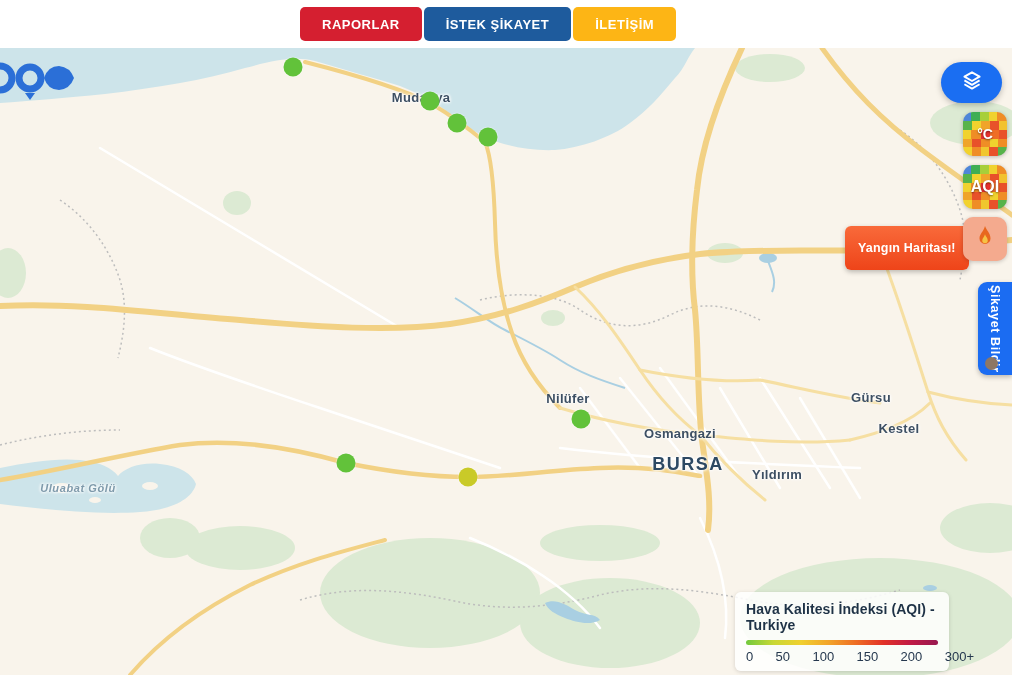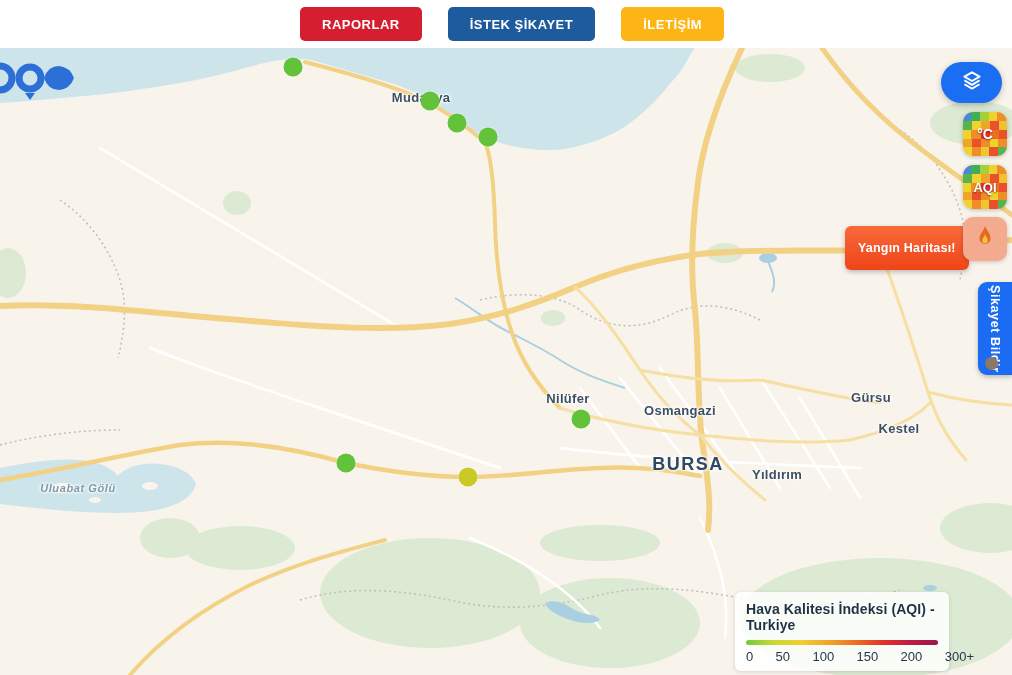--- a/index.html
+++ b/index.html
@@ -183,7 +183,7 @@
   </div>
 
   <div class="topbar">
-    <div style="display:flex;gap:26px;">
+    <div style="display:flex;gap:2px;">
         <button class="topbtn" style="background: rgb(213, 31, 48);">RAPORLAR</button>
         <button class="topbtn" style="background: rgb(30, 91, 157);">İSTEK ŞİKAYET</button>
         <button class="topbtn" style="background: rgb(253, 181, 21);">İLETİŞİM</button>

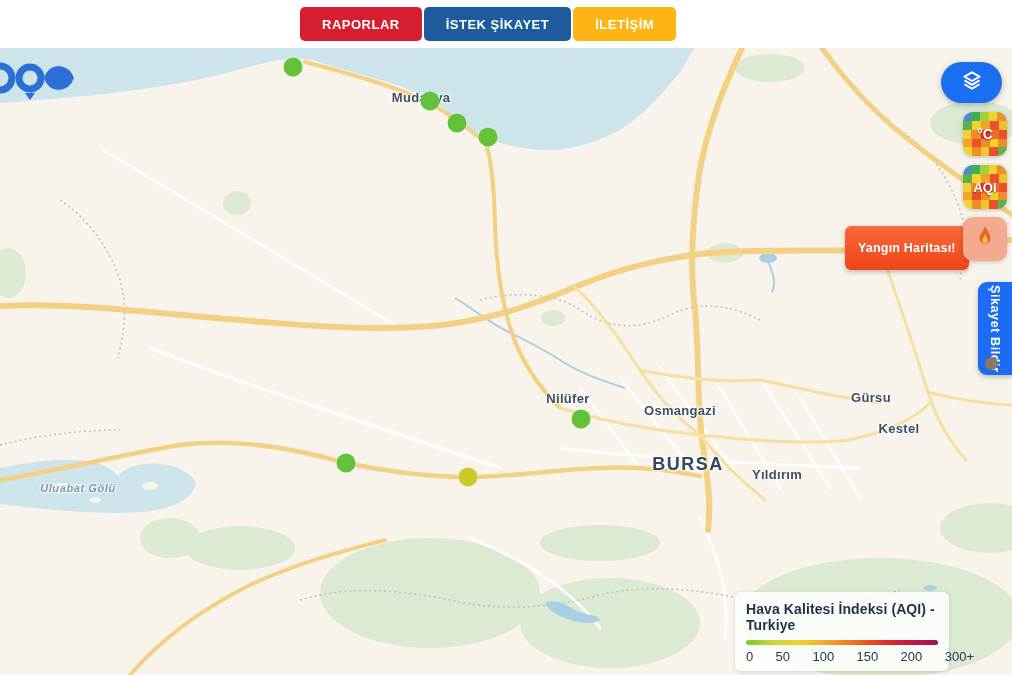--- a/index.html
+++ b/index.html
@@ -205,7 +205,7 @@
   </div>
 
   <div class="ctrl heat-tile aqi-tile">
-    <span style="font-size:13px;">AQI</span>
+    <span style="font-size:16px;">AQI</span>
   </div>
 
   <div class="ctrl fire-tip">

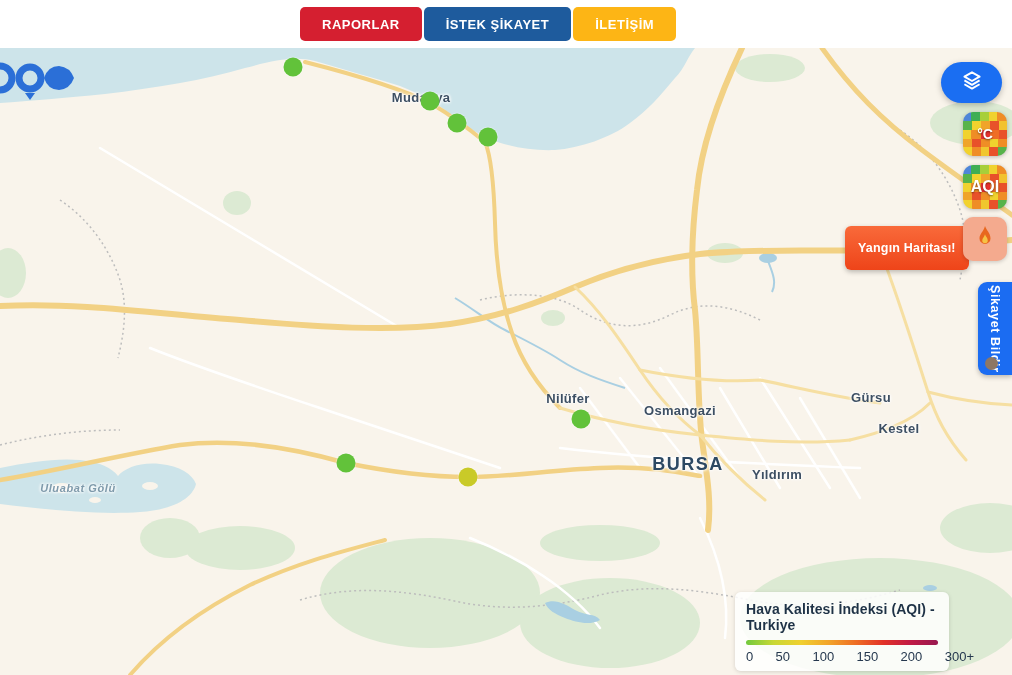--- a/index.html
+++ b/index.html
@@ -155,7 +155,7 @@
     <div>
         <div class="place-label town" style="left: 421px; top: 49px;">Mudanya</div>
         <div class="place-label town" style="left: 568px; top: 350px;">Nilüfer</div>
-        <div class="place-label town" style="left: 680px; top: 362px;">Osmangazi</div>
+        <div class="place-label town" style="left: 680px; top: 385px;">Osmangazi</div>
         <div class="place-label city" style="left: 688px; top: 416px;">BURSA</div>
         <div class="place-label town" style="left: 777px; top: 407px; margin-top: 19px;">Yıldırım</div>
         <div class="place-label town" style="left: 871px; top: 349px; text-align: center;">Gürsu</div>

